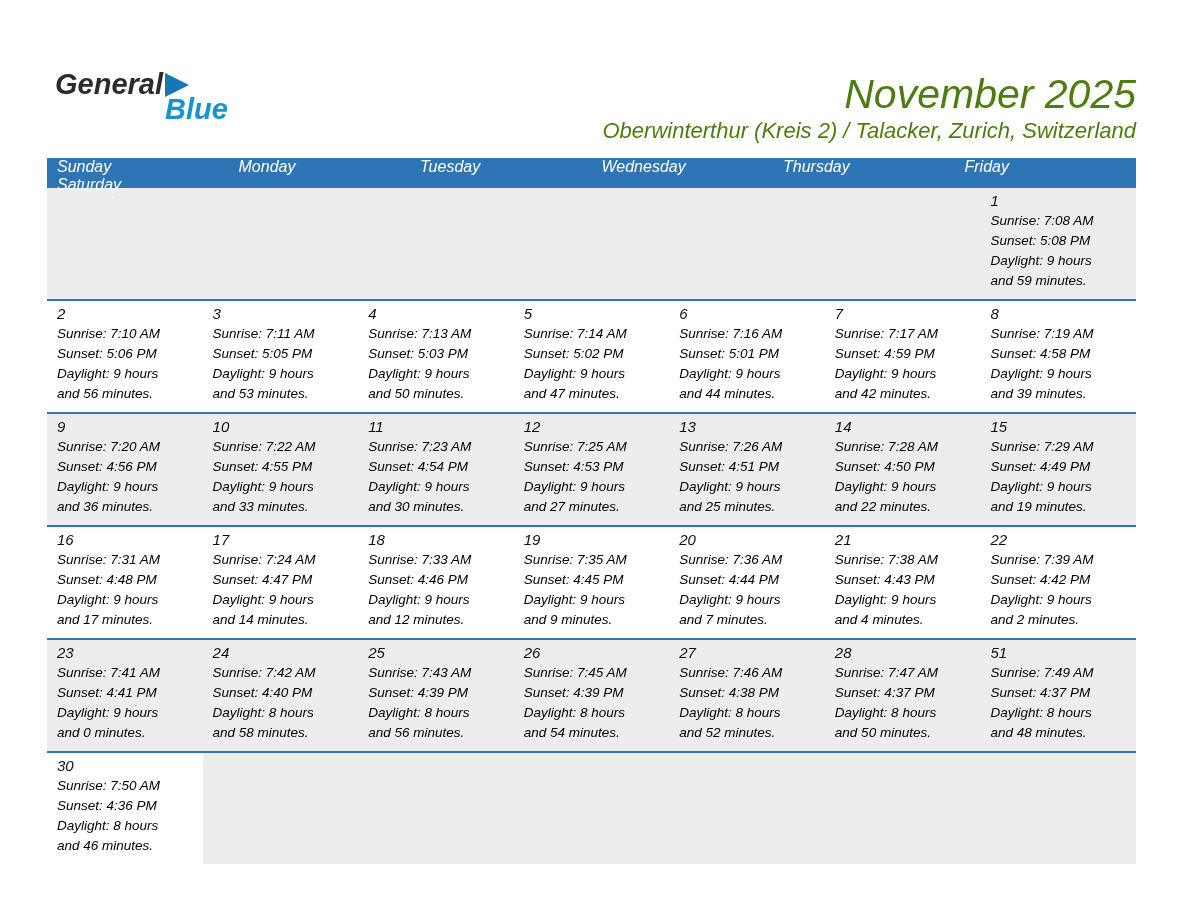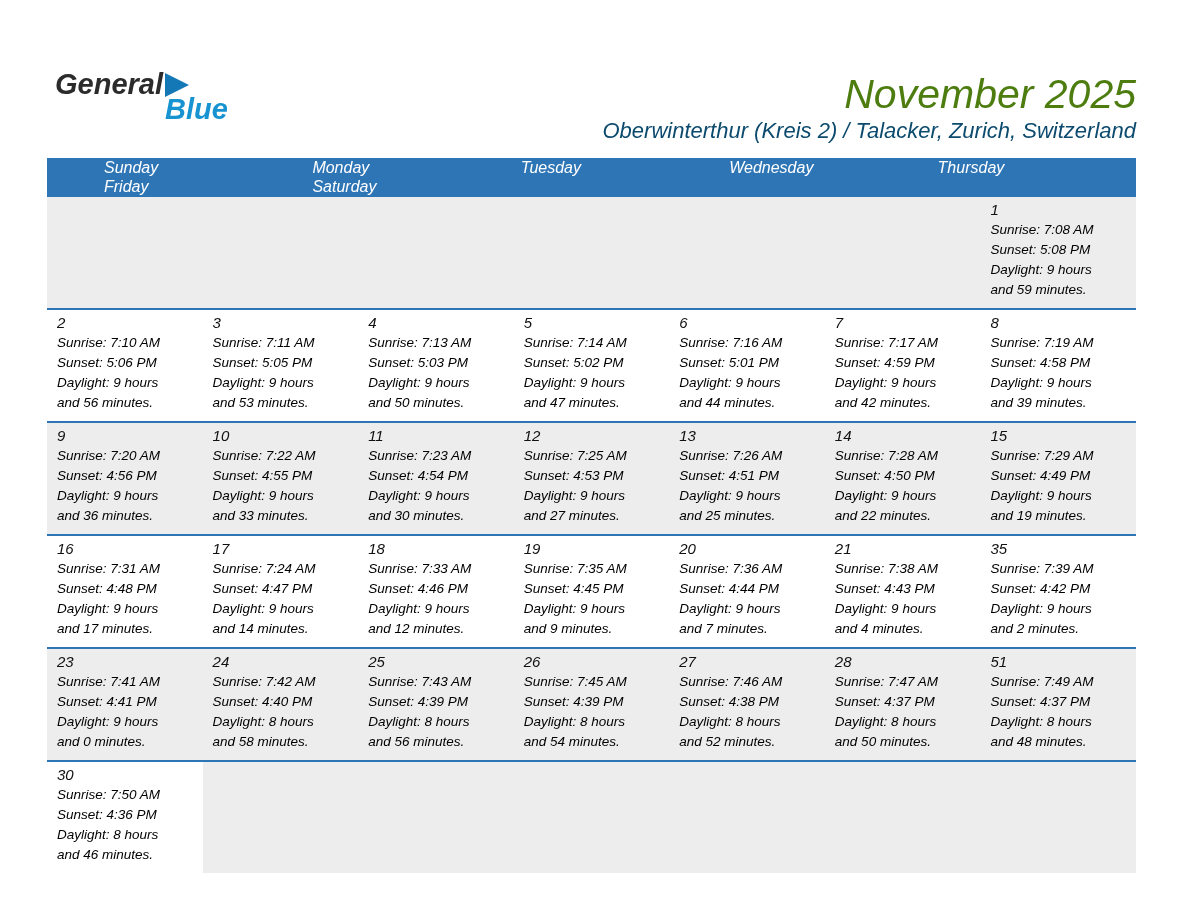--- a/index.html
+++ b/index.html
@@ -36,7 +36,7 @@
   }
   .location{
     position:absolute;top:118px;right:52px;
-    font-size:22px;color:#0c4a6e;text-align:right;font-weight:400;
+    font-size:22px;color:#4d7c0f;text-align:right;font-weight:400;
   }
 
   

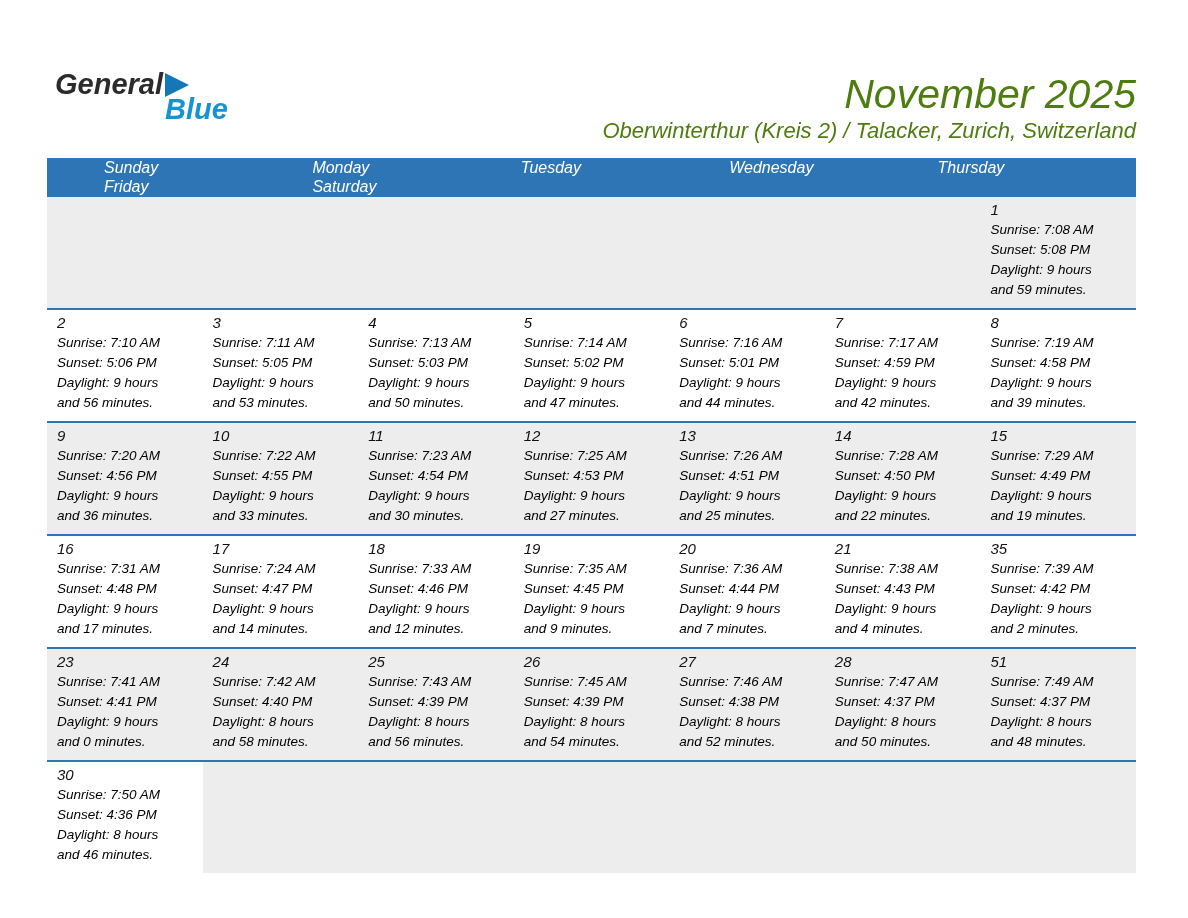--- a/index.html
+++ b/index.html
@@ -42,10 +42,9 @@
   
   .calendar{position:absolute;left:47px;top:158px;width:1089px;}
   .weekday-header{
-    display:grid;grid-template-columns:repeat(5,1fr);
-    background:var(--header-blue);color:#fff;height:39px;align-items:center;
+    display:grid;grid-template-columns:repeat(6,1fr);
+    background:var(--header-blue);color:#fff;height:30px;align-items:center;
     font-size:16px;
-    padding-left:47px;
   }
   .weekday-header .hcell{padding-left:10px;}
   .week{

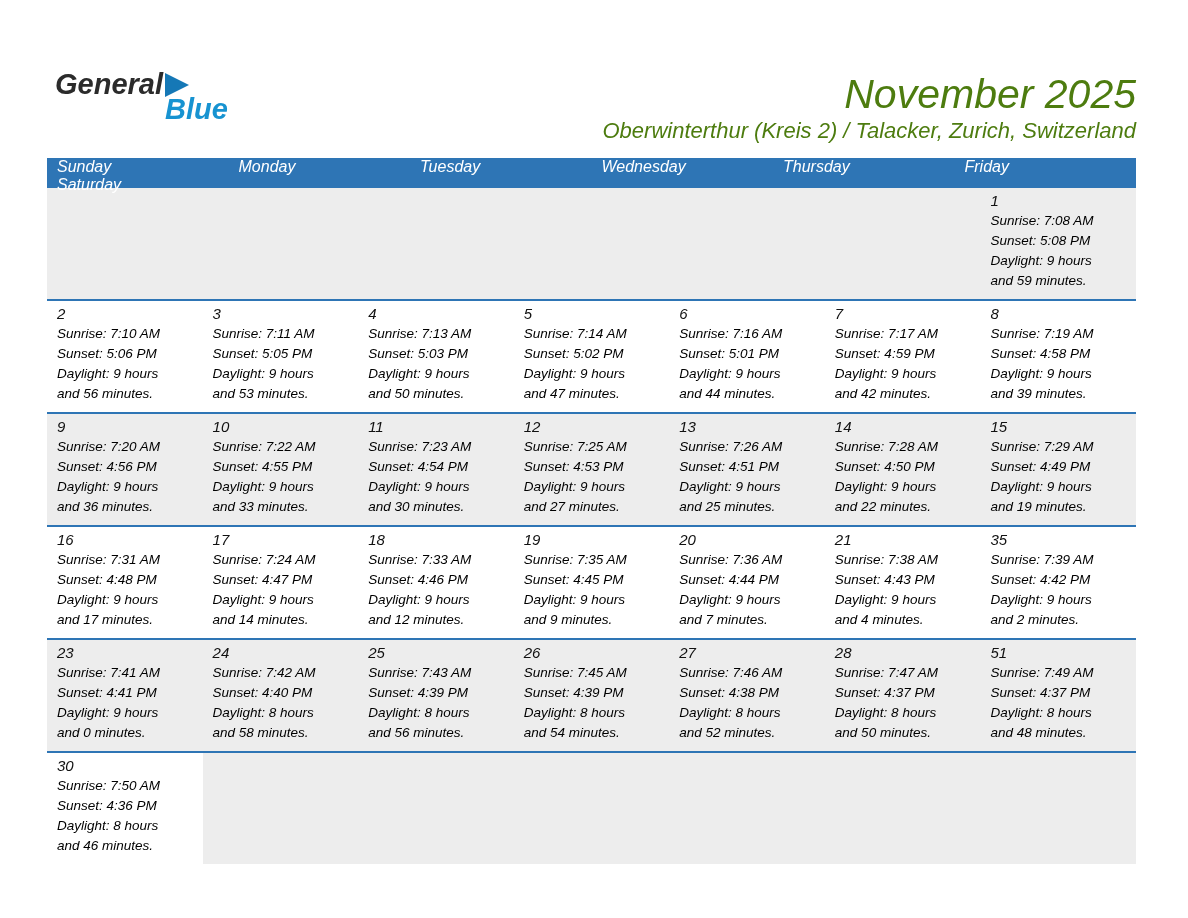--- a/index.html
+++ b/index.html
@@ -246,7 +246,7 @@
             <div class="info">and 4 minutes.</div>
           </div>
           <div class="cell">
-            <div class="daynum">35</div>
+            <div class="daynum">22</div>
             <div class="info">Sunrise: 7:39 AM</div>
             <div class="info">Sunset: 4:42 PM</div>
             <div class="info">Daylight: 9 hours</div>

